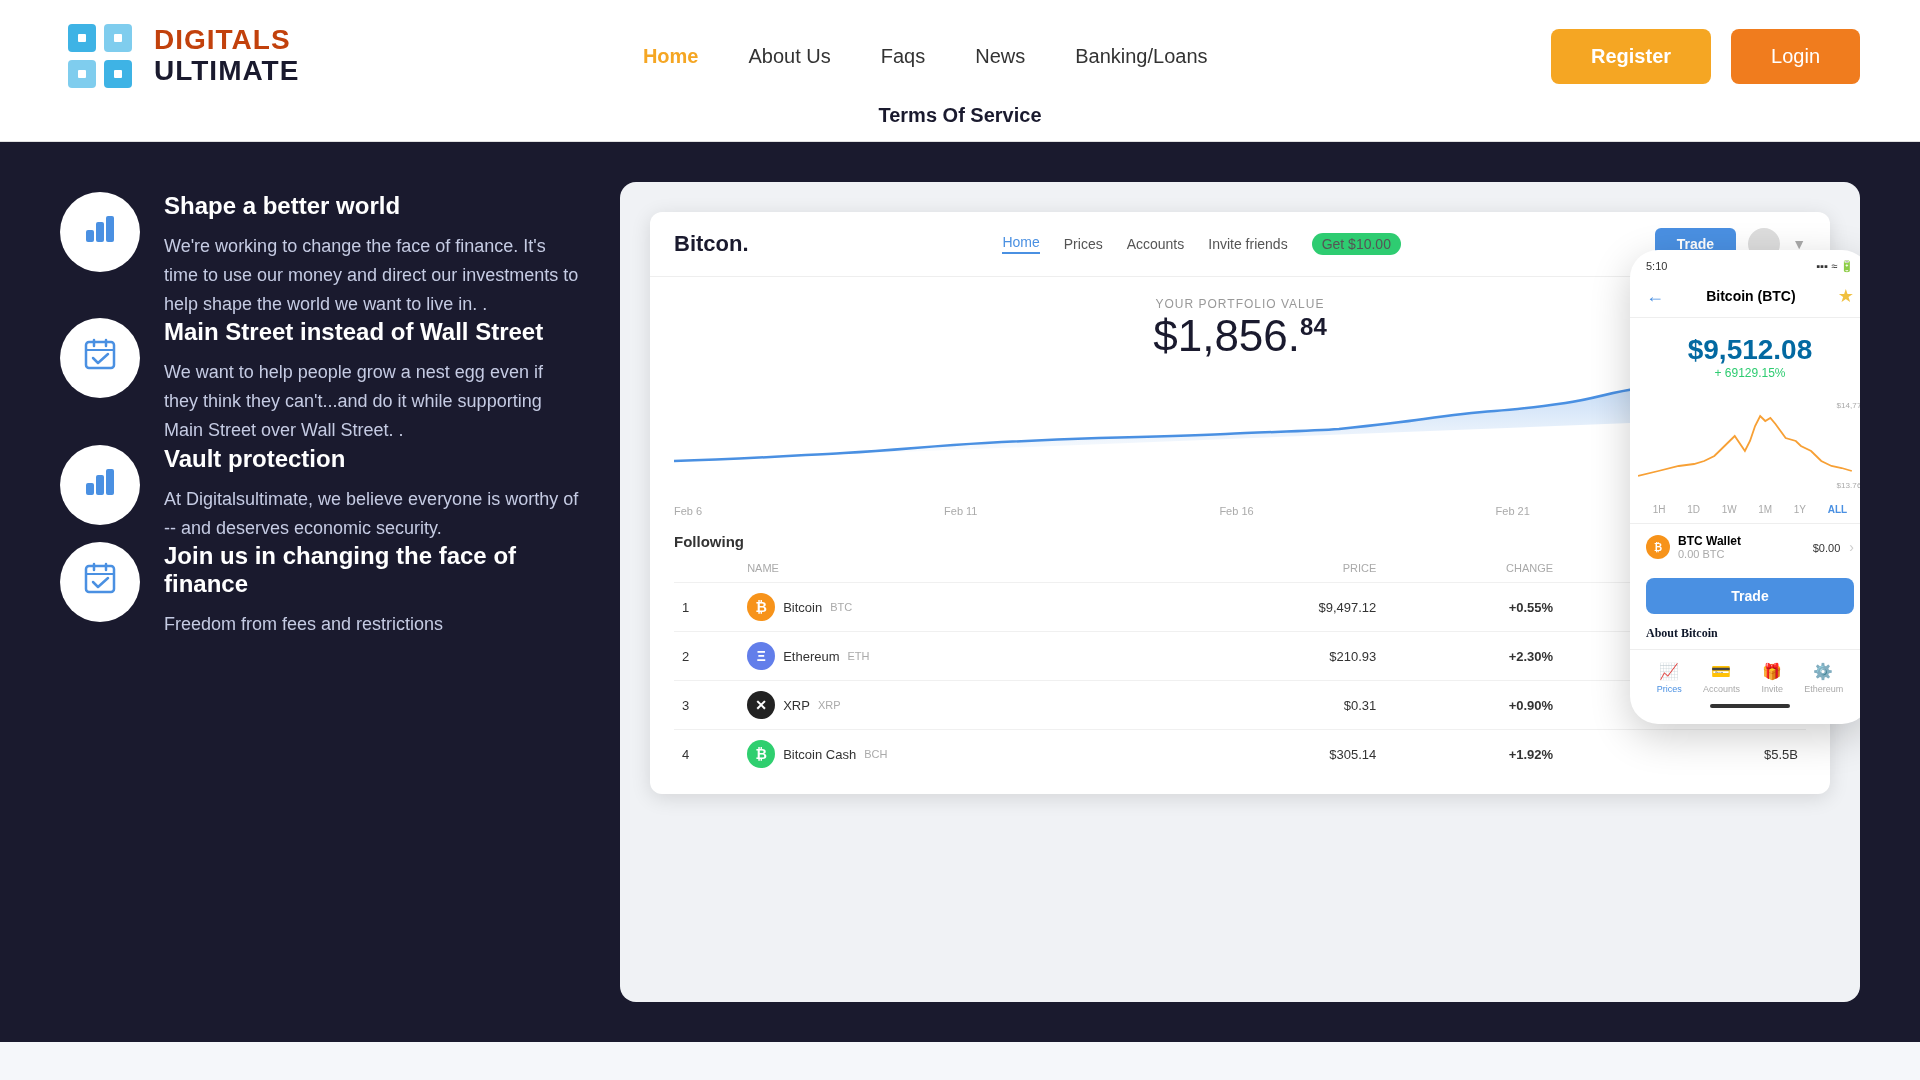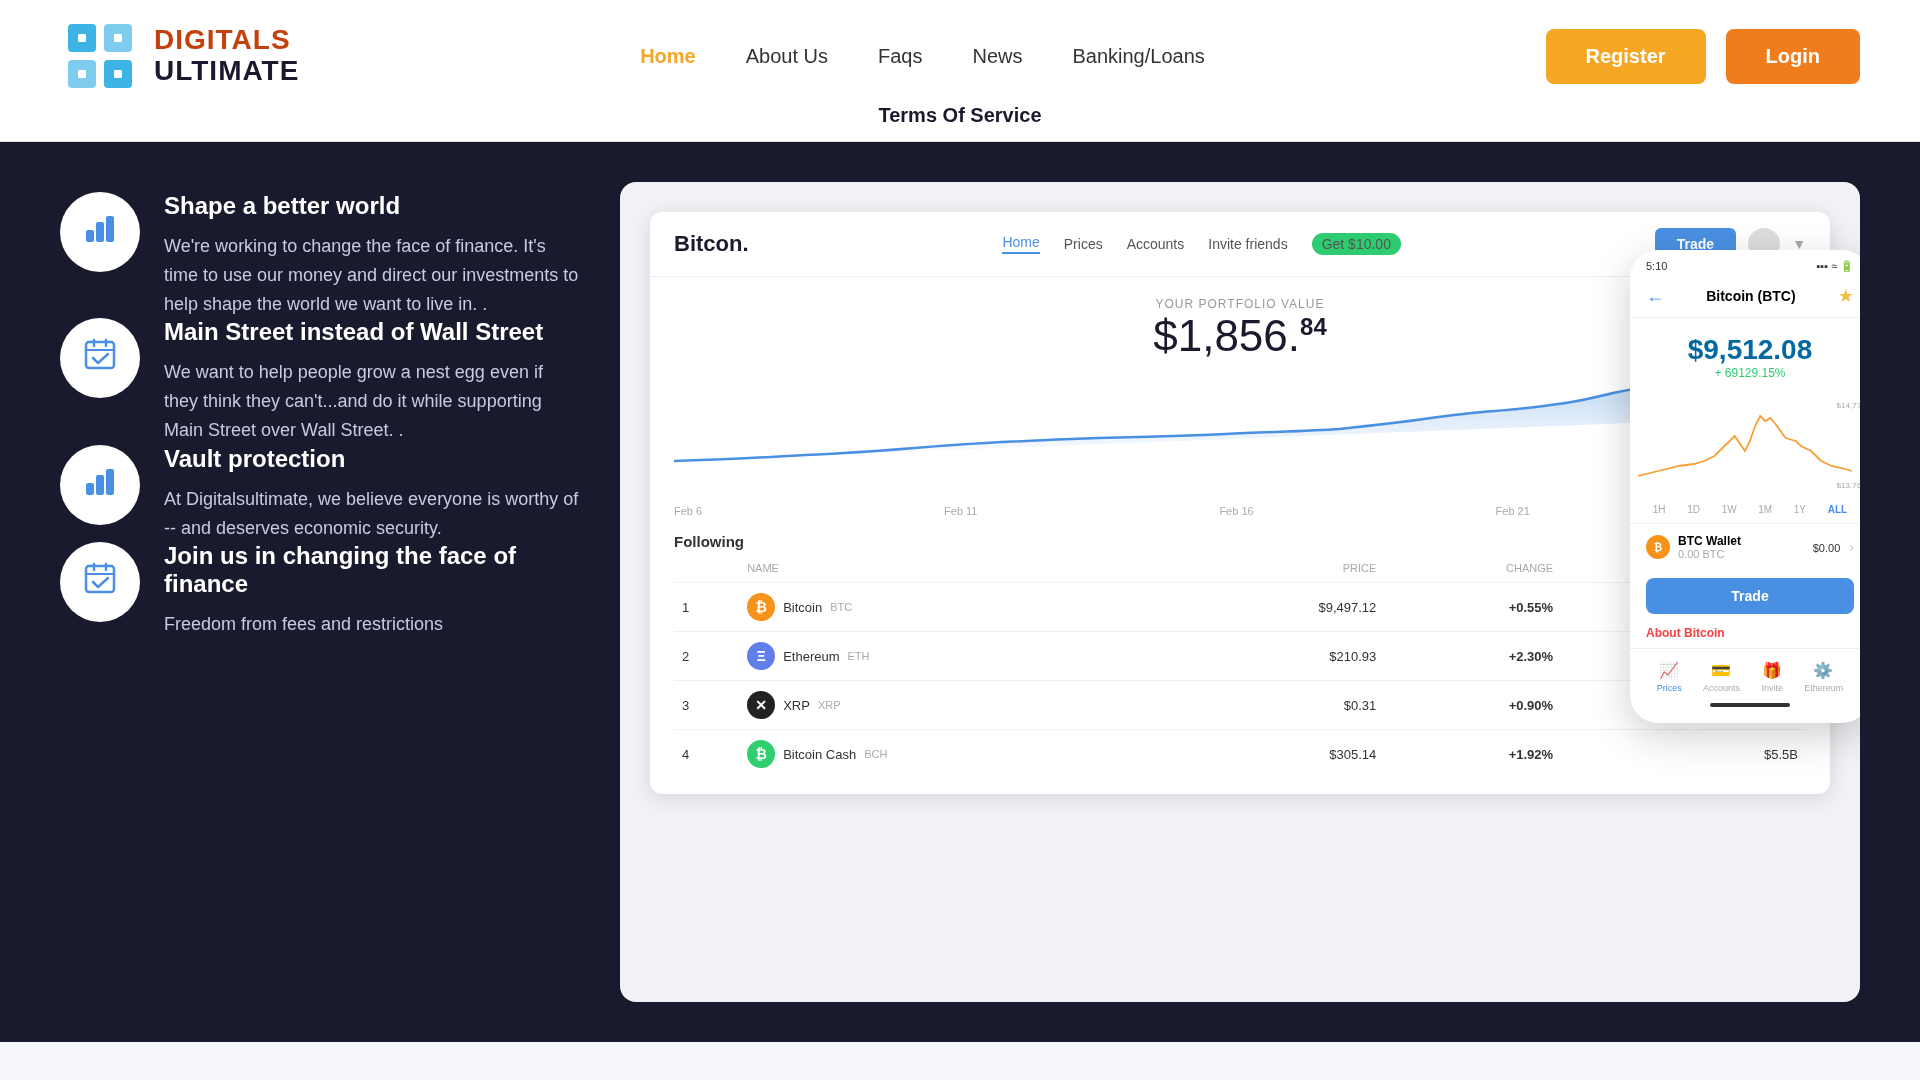--- a/index.html
+++ b/index.html
@@ -82,7 +82,7 @@
       border-radius: 8px;
       padding: 16px 40px;
       font-size: 20px;
-      font-weight: 700;
+      font-weight: 400;
       cursor: pointer;
     }
     .header-bottom {

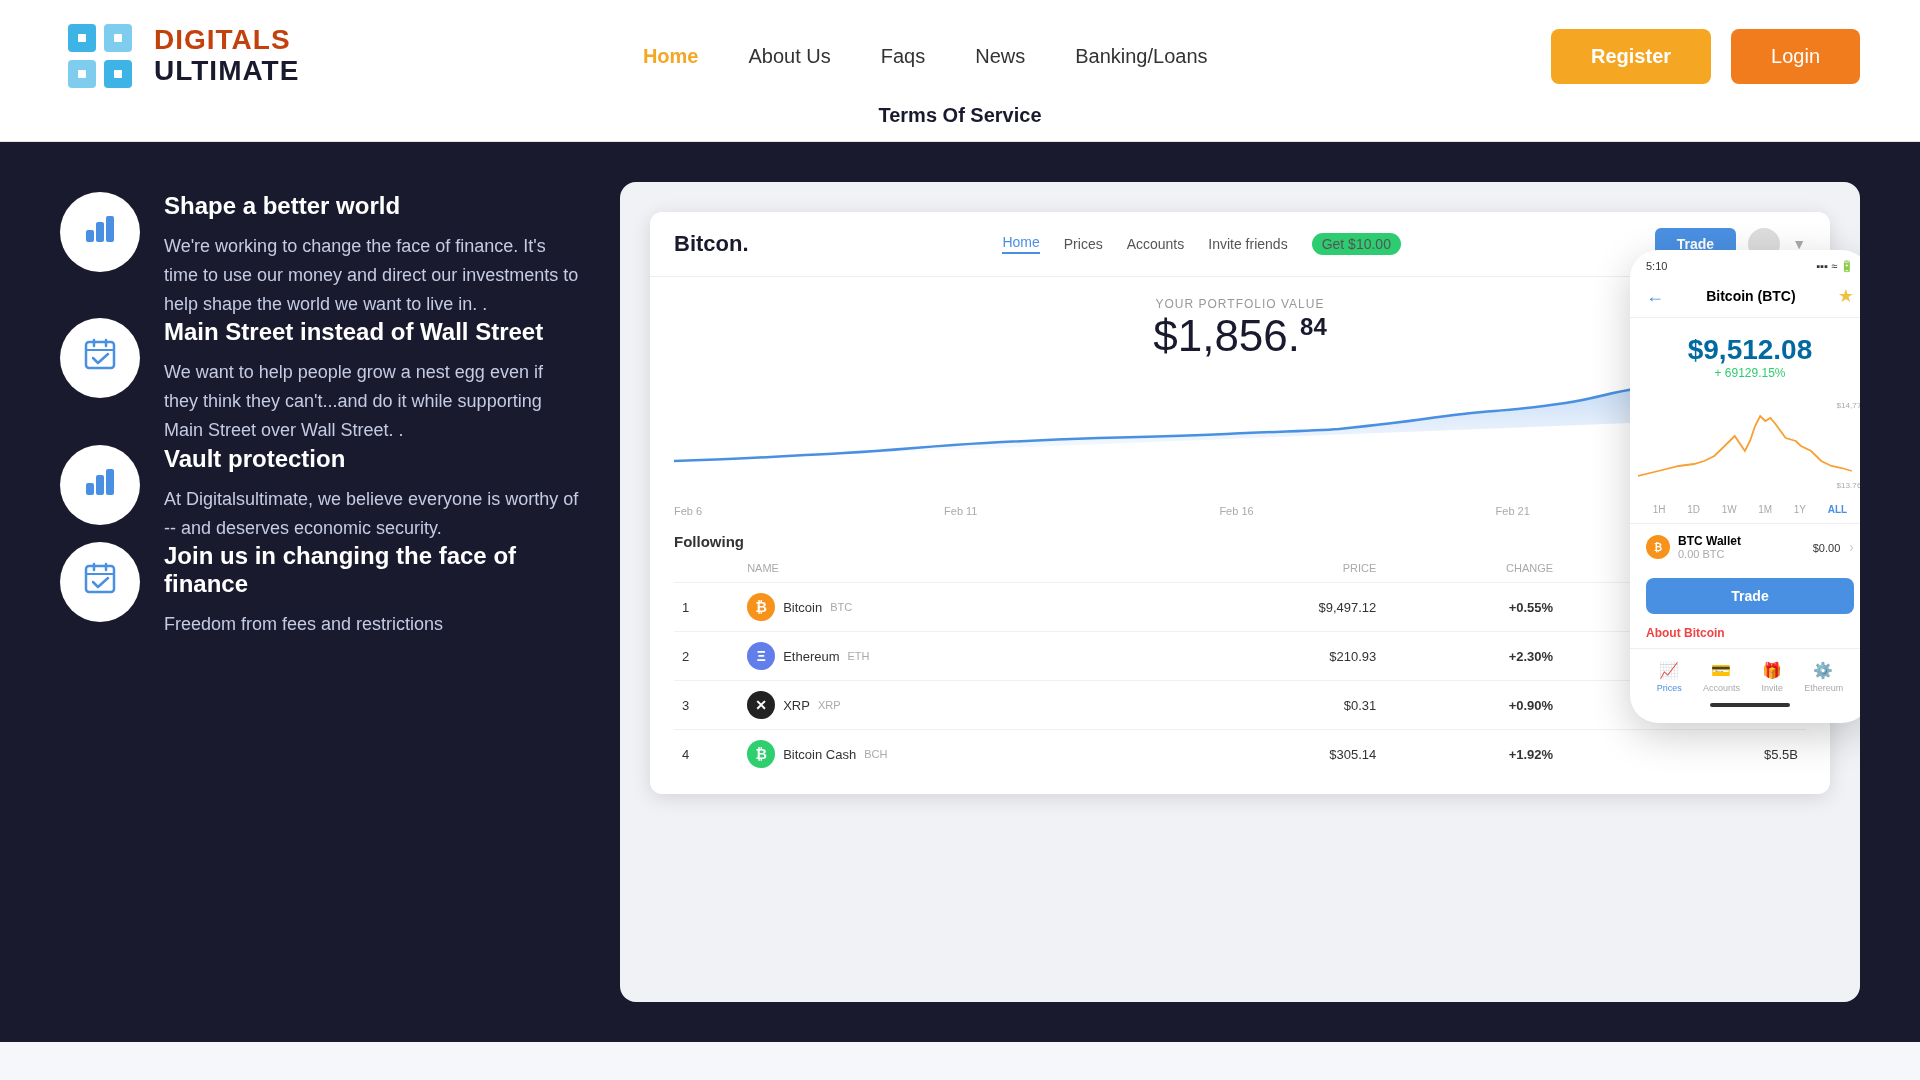--- a/index.html
+++ b/index.html
@@ -370,7 +370,7 @@
       cursor: pointer;
     }
 
-    .mobile-about { padding: 4px 16px 0; font-size: 12px; color: #ef4444; font-weight: 600; }
+    .mobile-about { padding: 4px 16px 0; font-size: 12px; color: #0f172a; font-weight: 600; font-family: Liberation Serif, serif; }
 
     .mobile-bottom-nav {
       display: flex;

